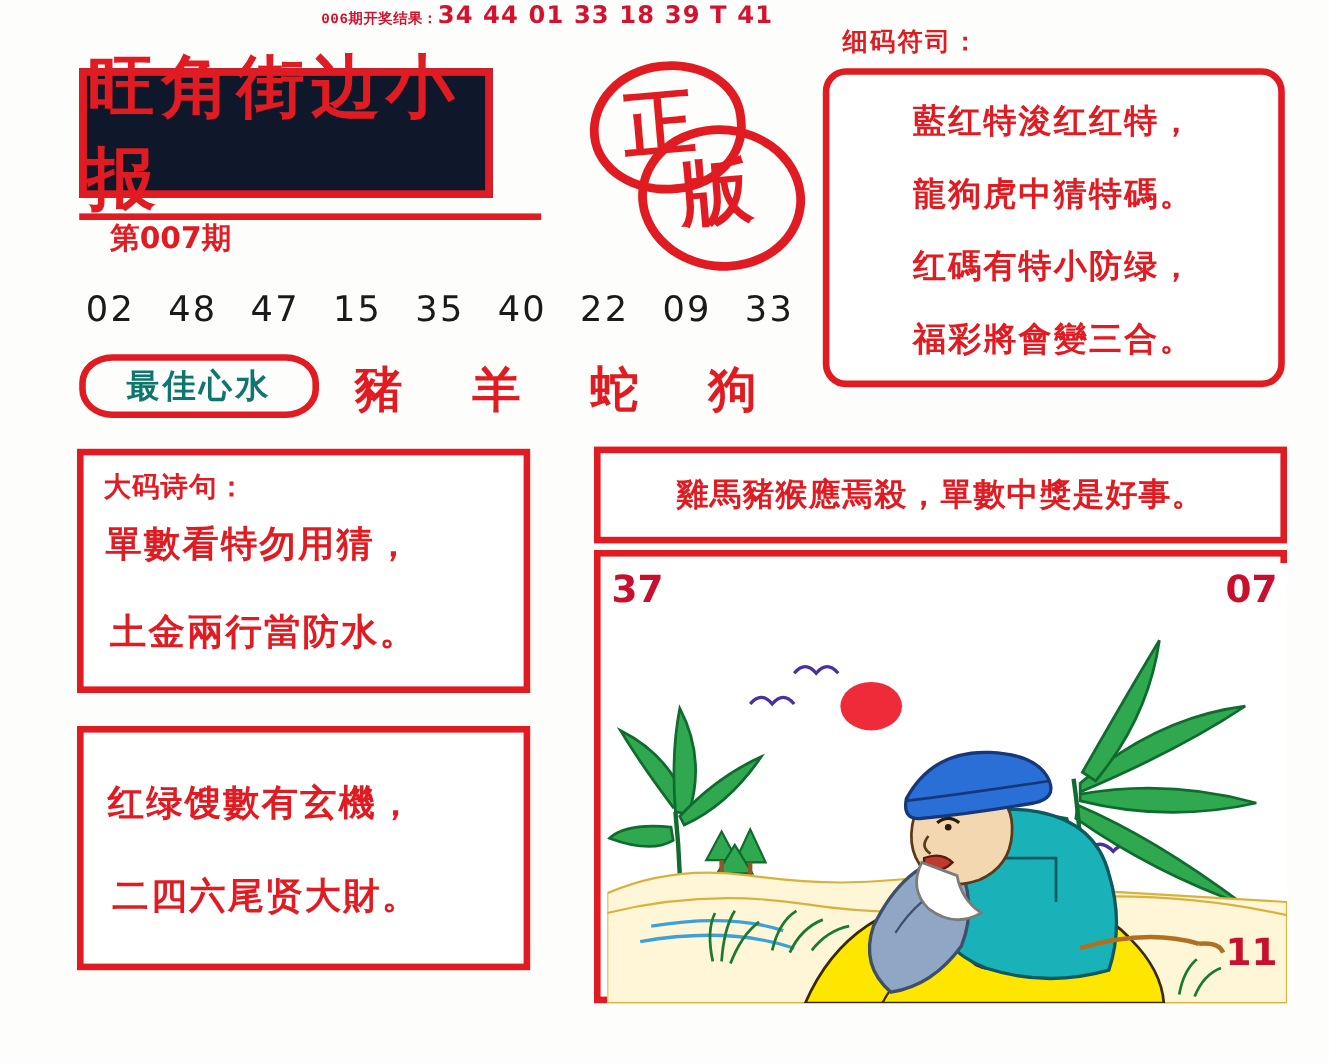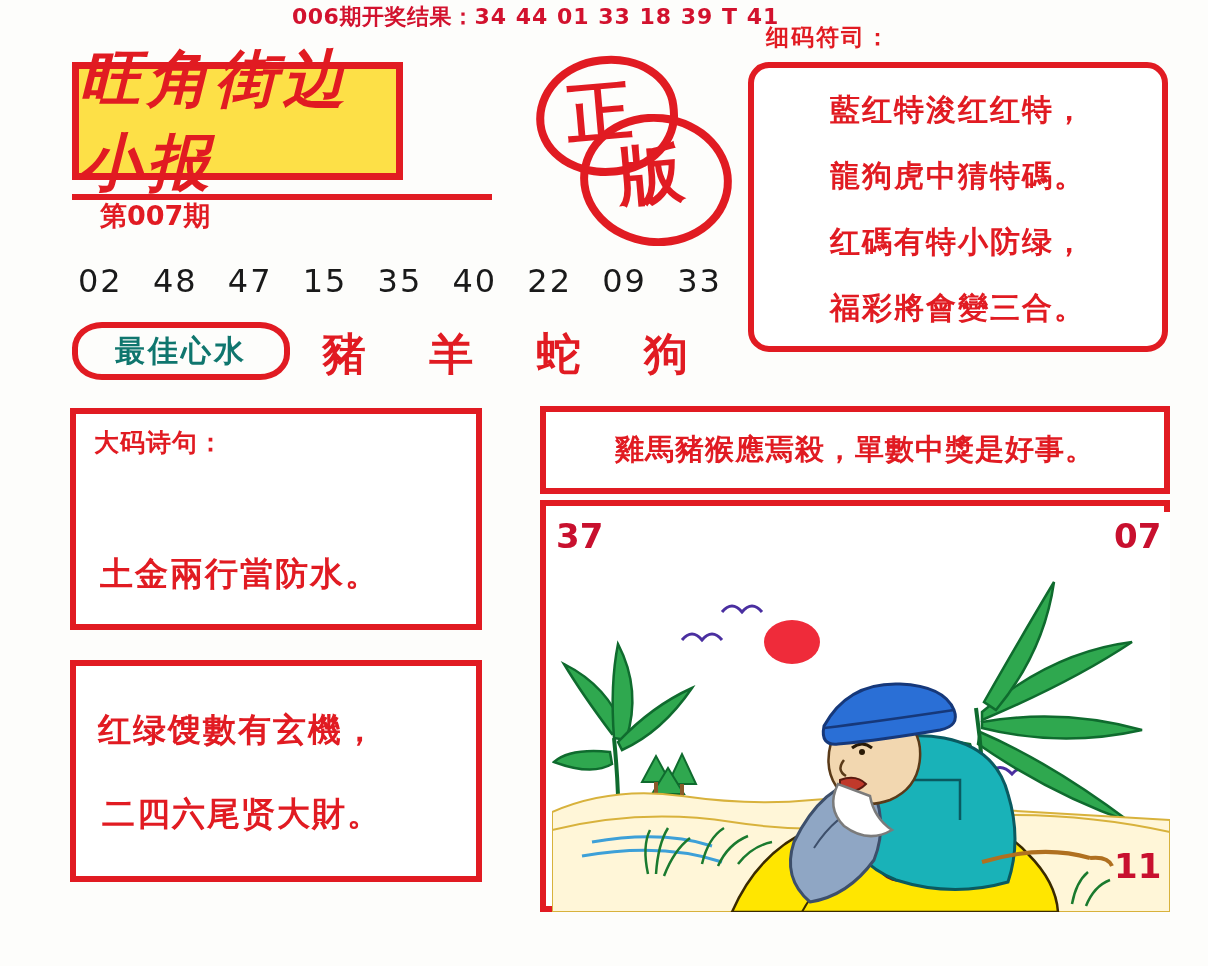--- a/index.html
+++ b/index.html
@@ -36,7 +36,7 @@
     white-space: nowrap;
     font-family: "DejaVu Sans", sans-serif;
   }
-  .result-line .label { font-size: 22px; }
+  .result-line .label { font-size: 13px; font-family: Liberation Mono, monospace; }
   .result-line .nums { font-size: 22px; letter-spacing: 1px; }
 
   

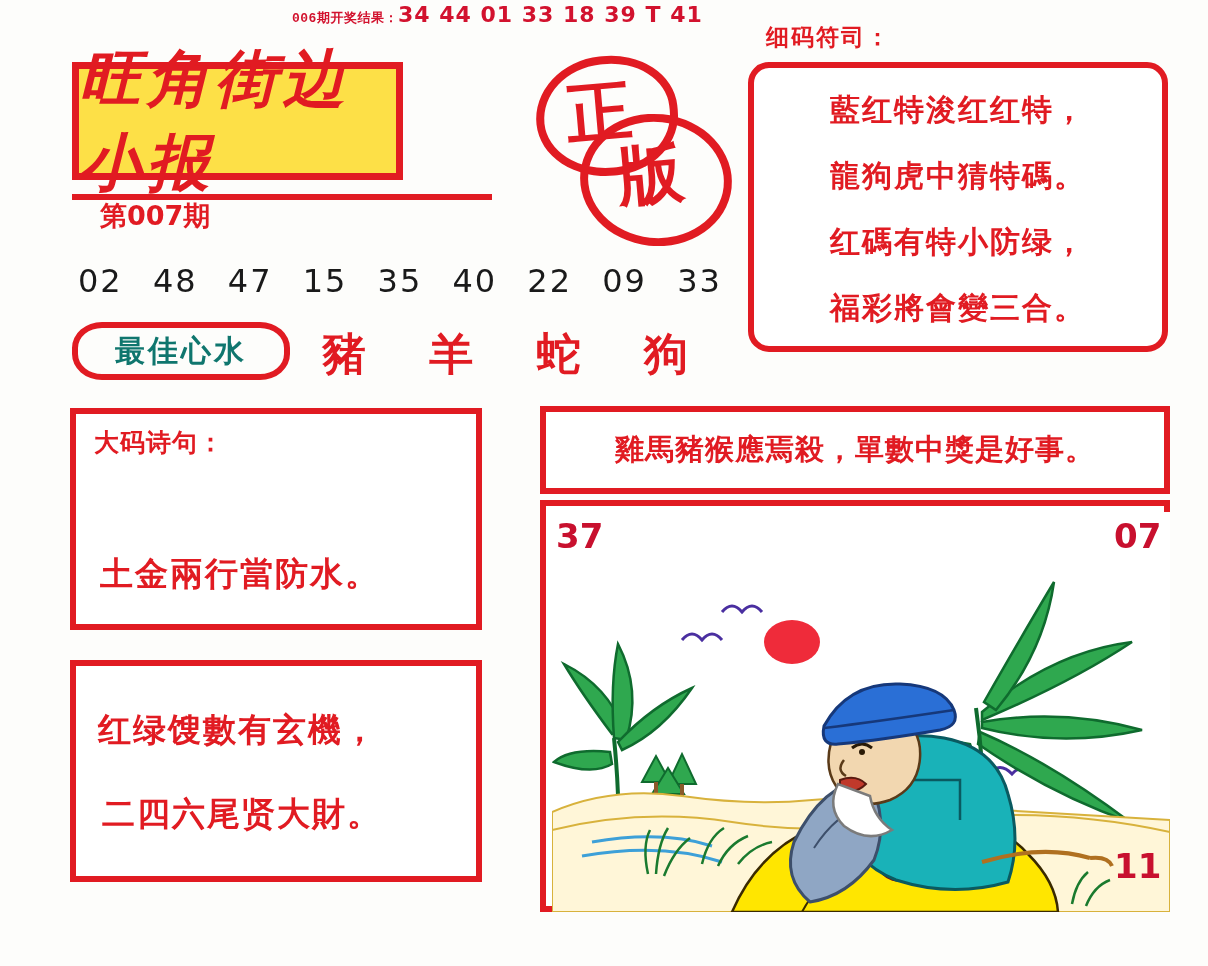--- a/index.html
+++ b/index.html
@@ -44,12 +44,11 @@
     position: absolute;
     left: 72px;
     top: 62px;
-    width: 331px;
+    width: 376px;
     height: 118px;
     border: 7px solid #e11b22;
     box-sizing: border-box;
-    background: #fde047;
-    font-style: italic;
+    background: #0f172a;
   }
   .title-text {
     position: absolute;

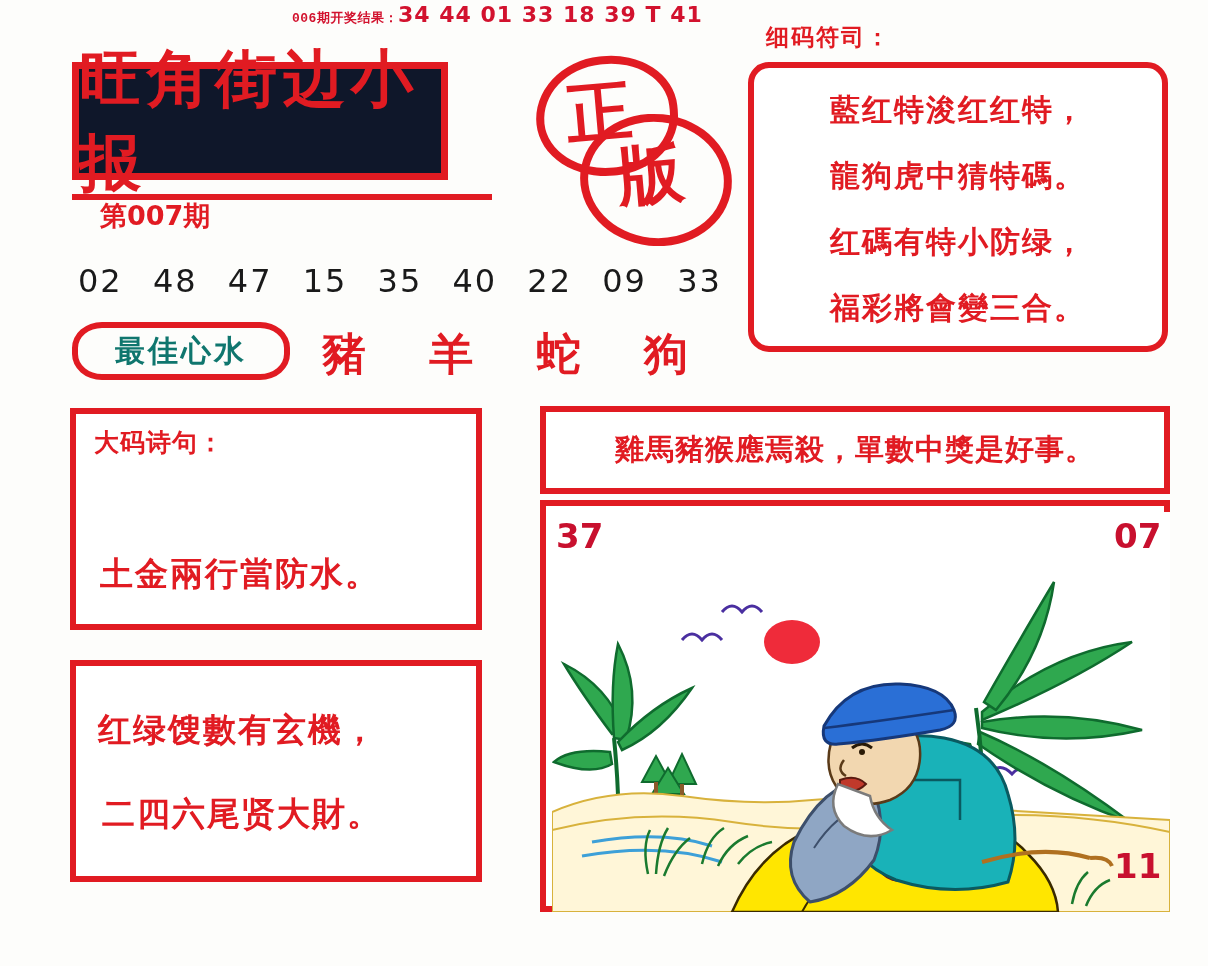--- a/index.html
+++ b/index.html
@@ -309,6 +309,7 @@
 
   <div class="red-box" id="poem1">
     <div class="small-label lbl">大码诗句：</div>
+    <div class="verse l1">單數看特勿用猜，</div>
     <div class="verse l2">土金兩行當防水。</div>
   </div>
 

